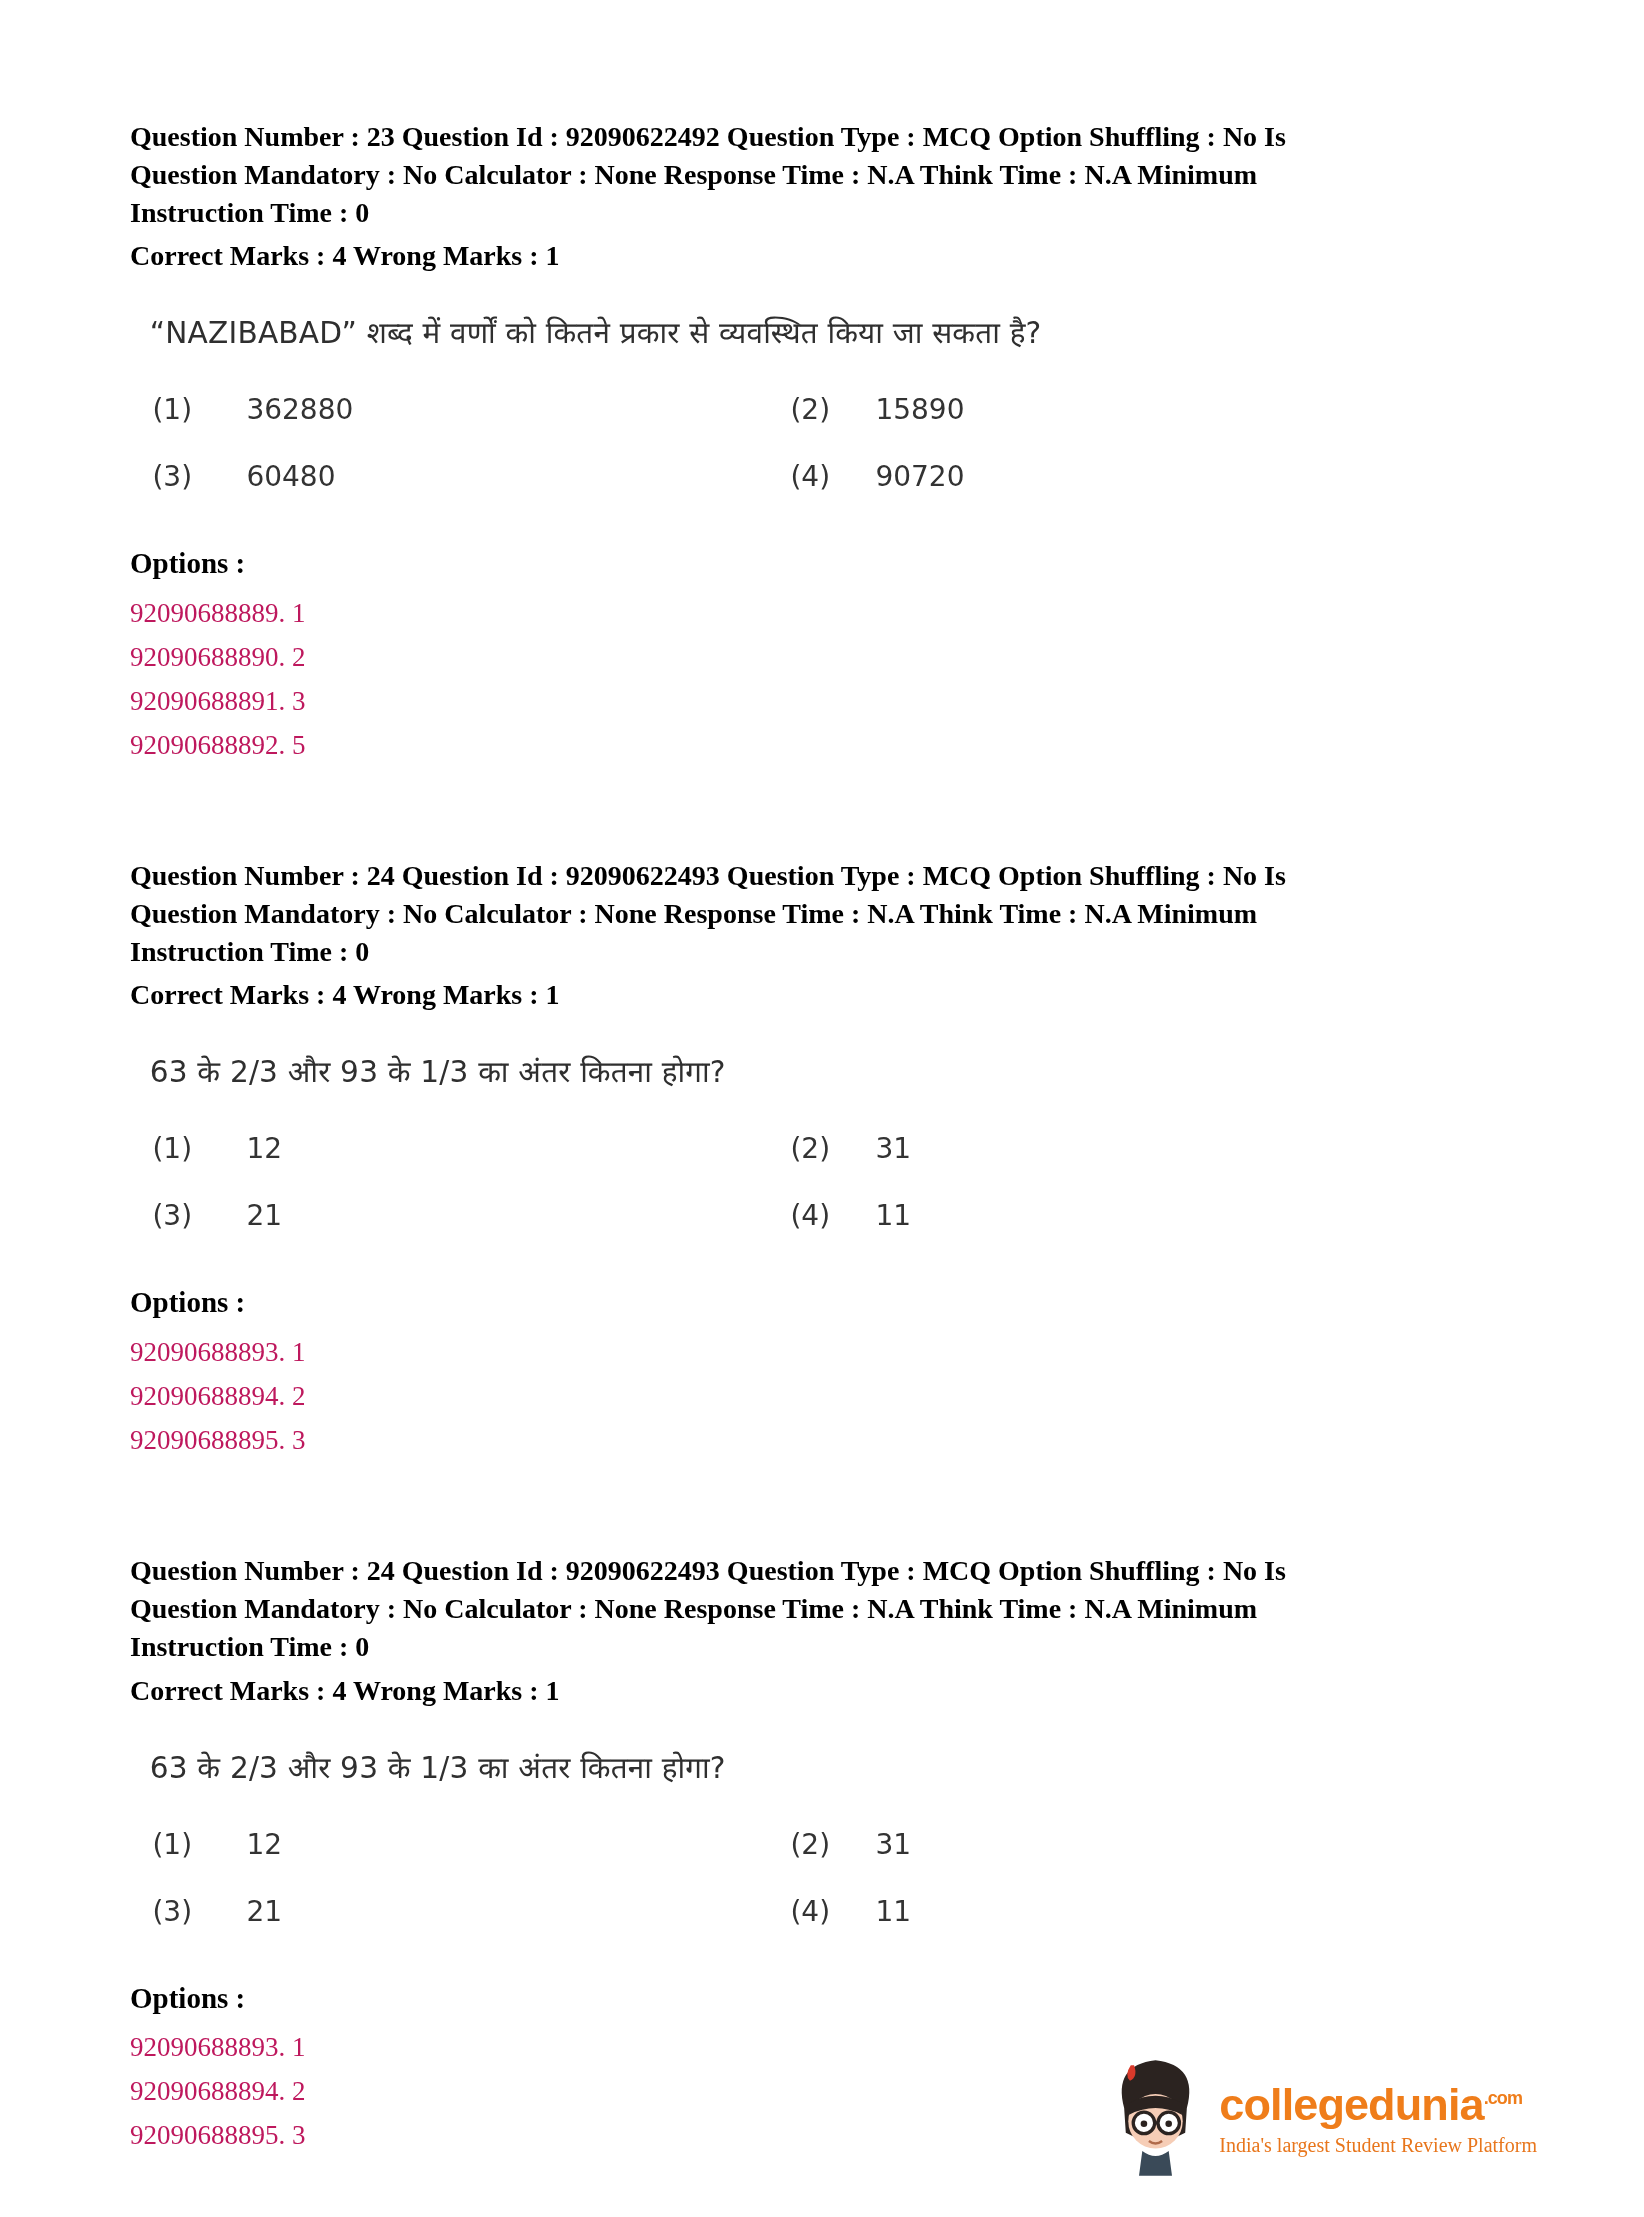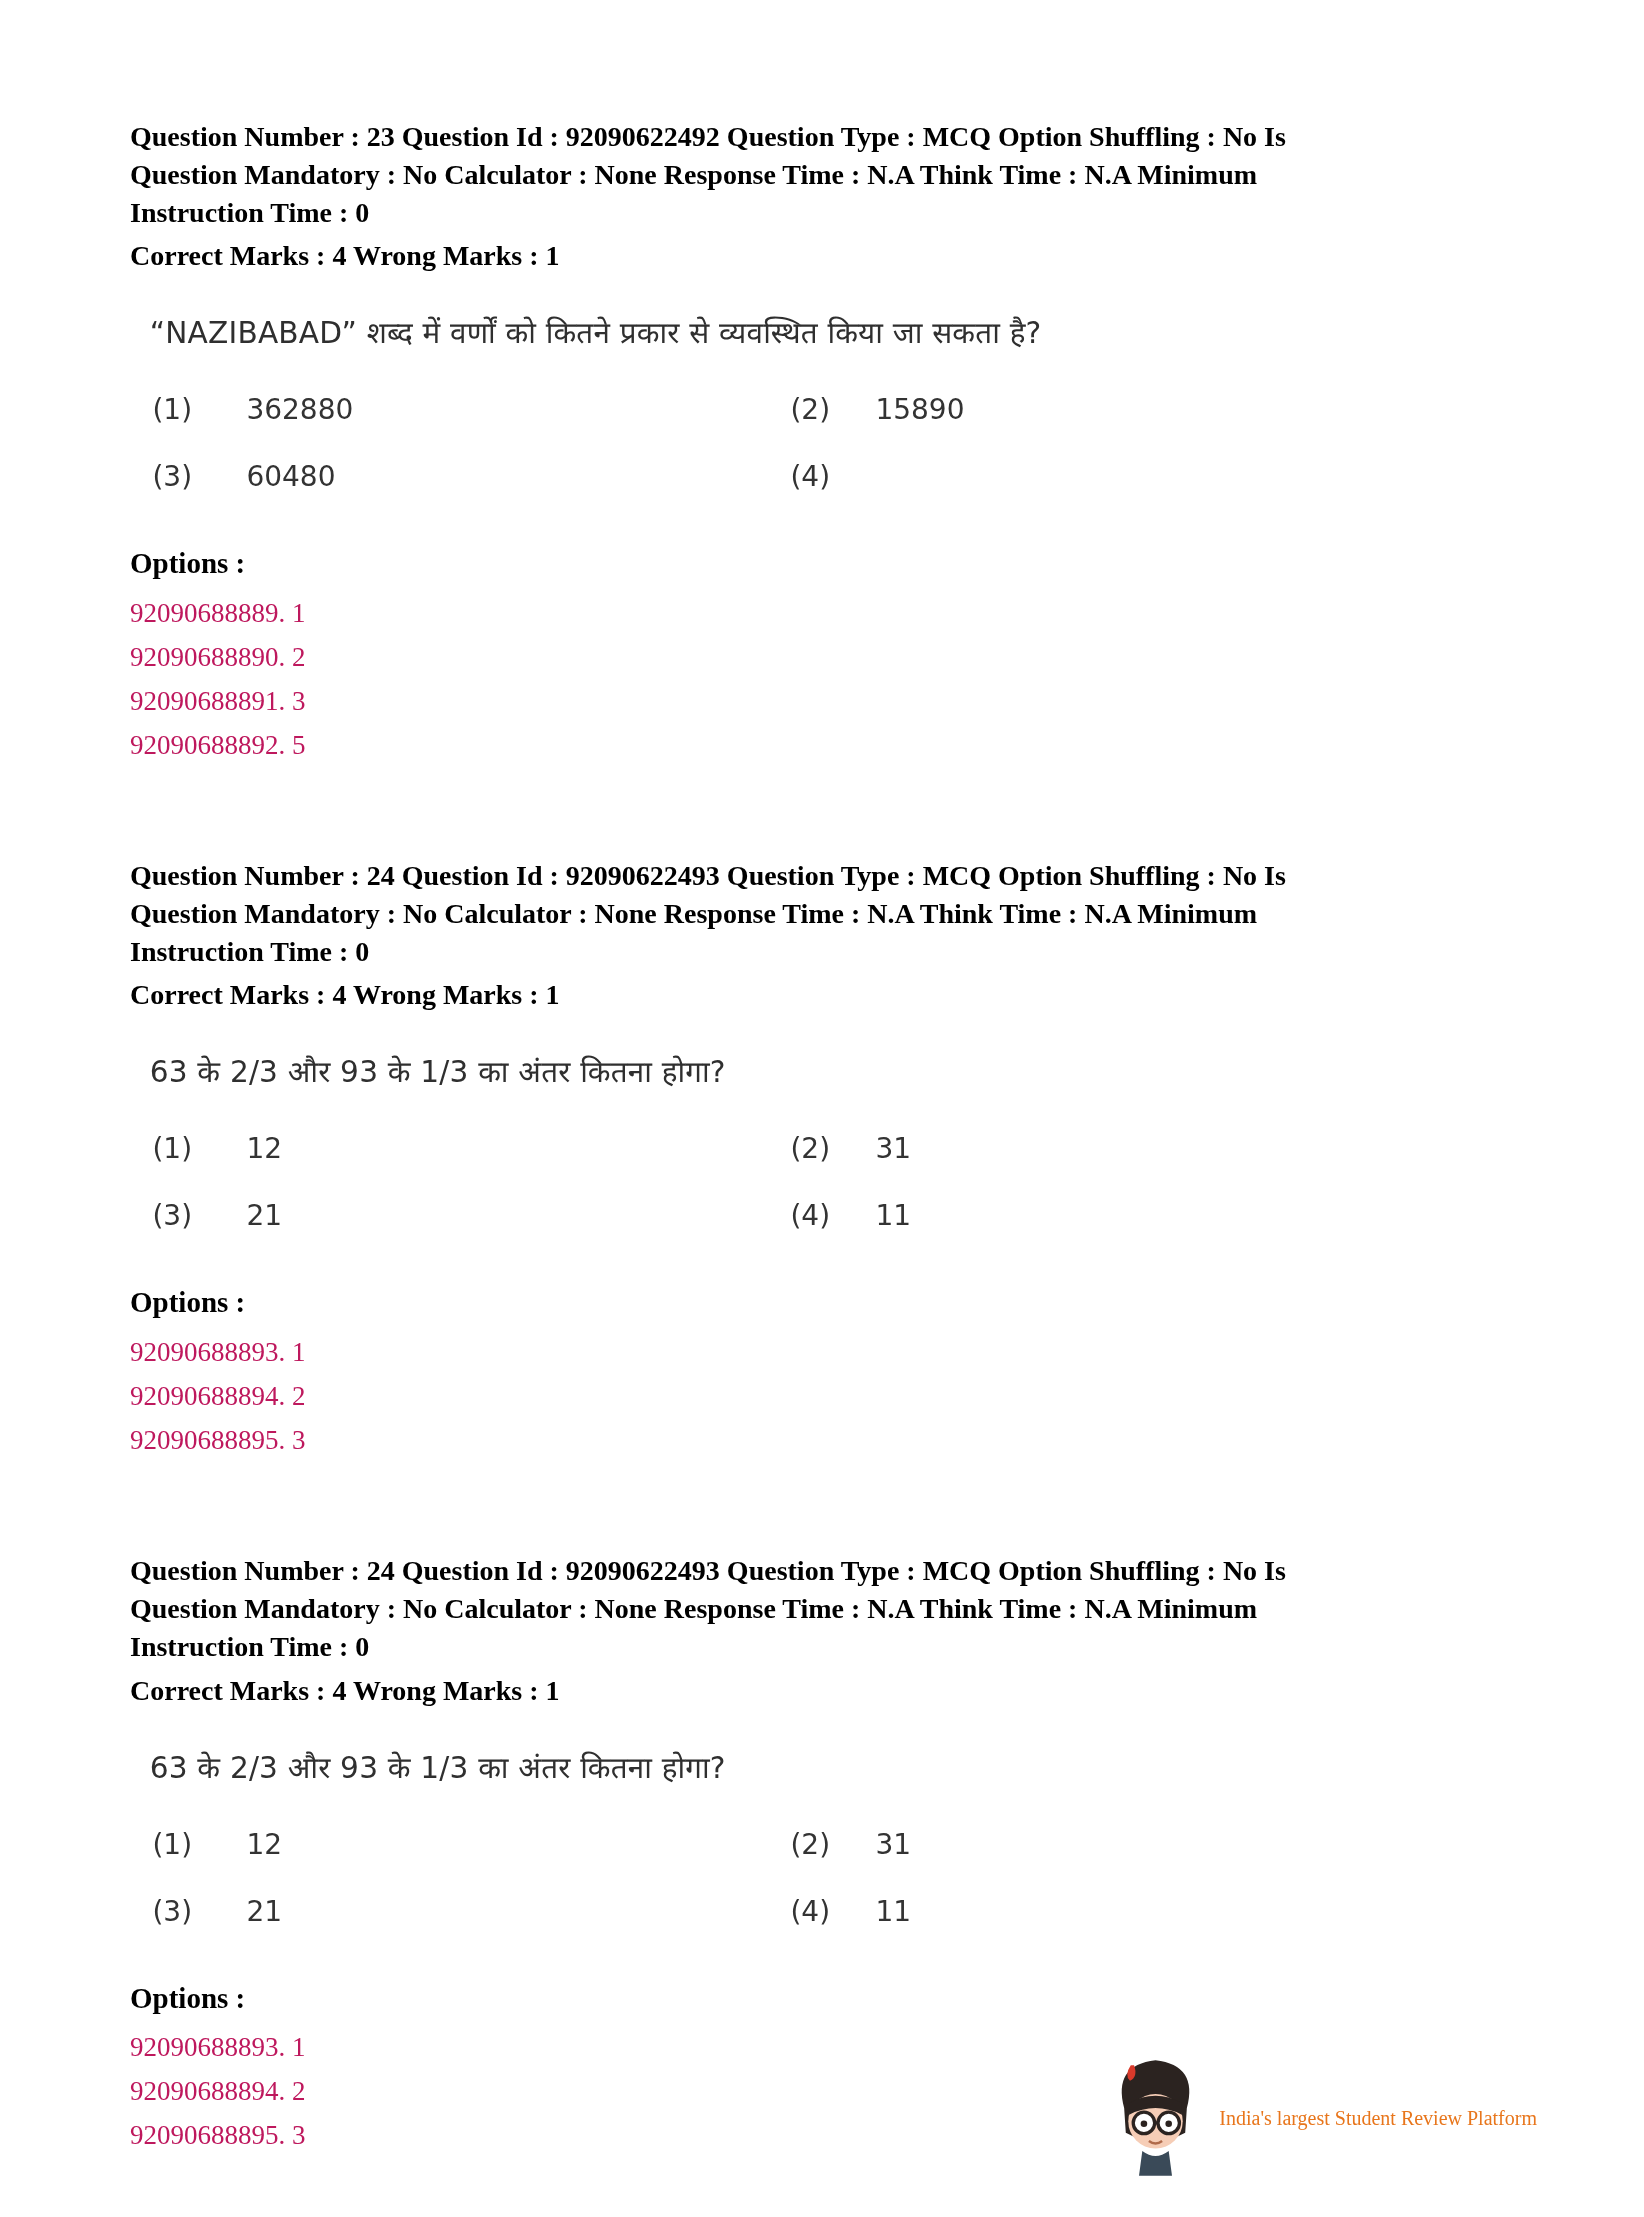--- a/index.html
+++ b/index.html
@@ -106,6 +106,7 @@
       <span class="cnum">(3)</span>
       <span class="cval">60480</span>
       <span class="cnum">(4)</span>
+      <span class="cval">90720</span>
     </div>
     <div class="options-label">Options :</div>
     <div class="option-ids">

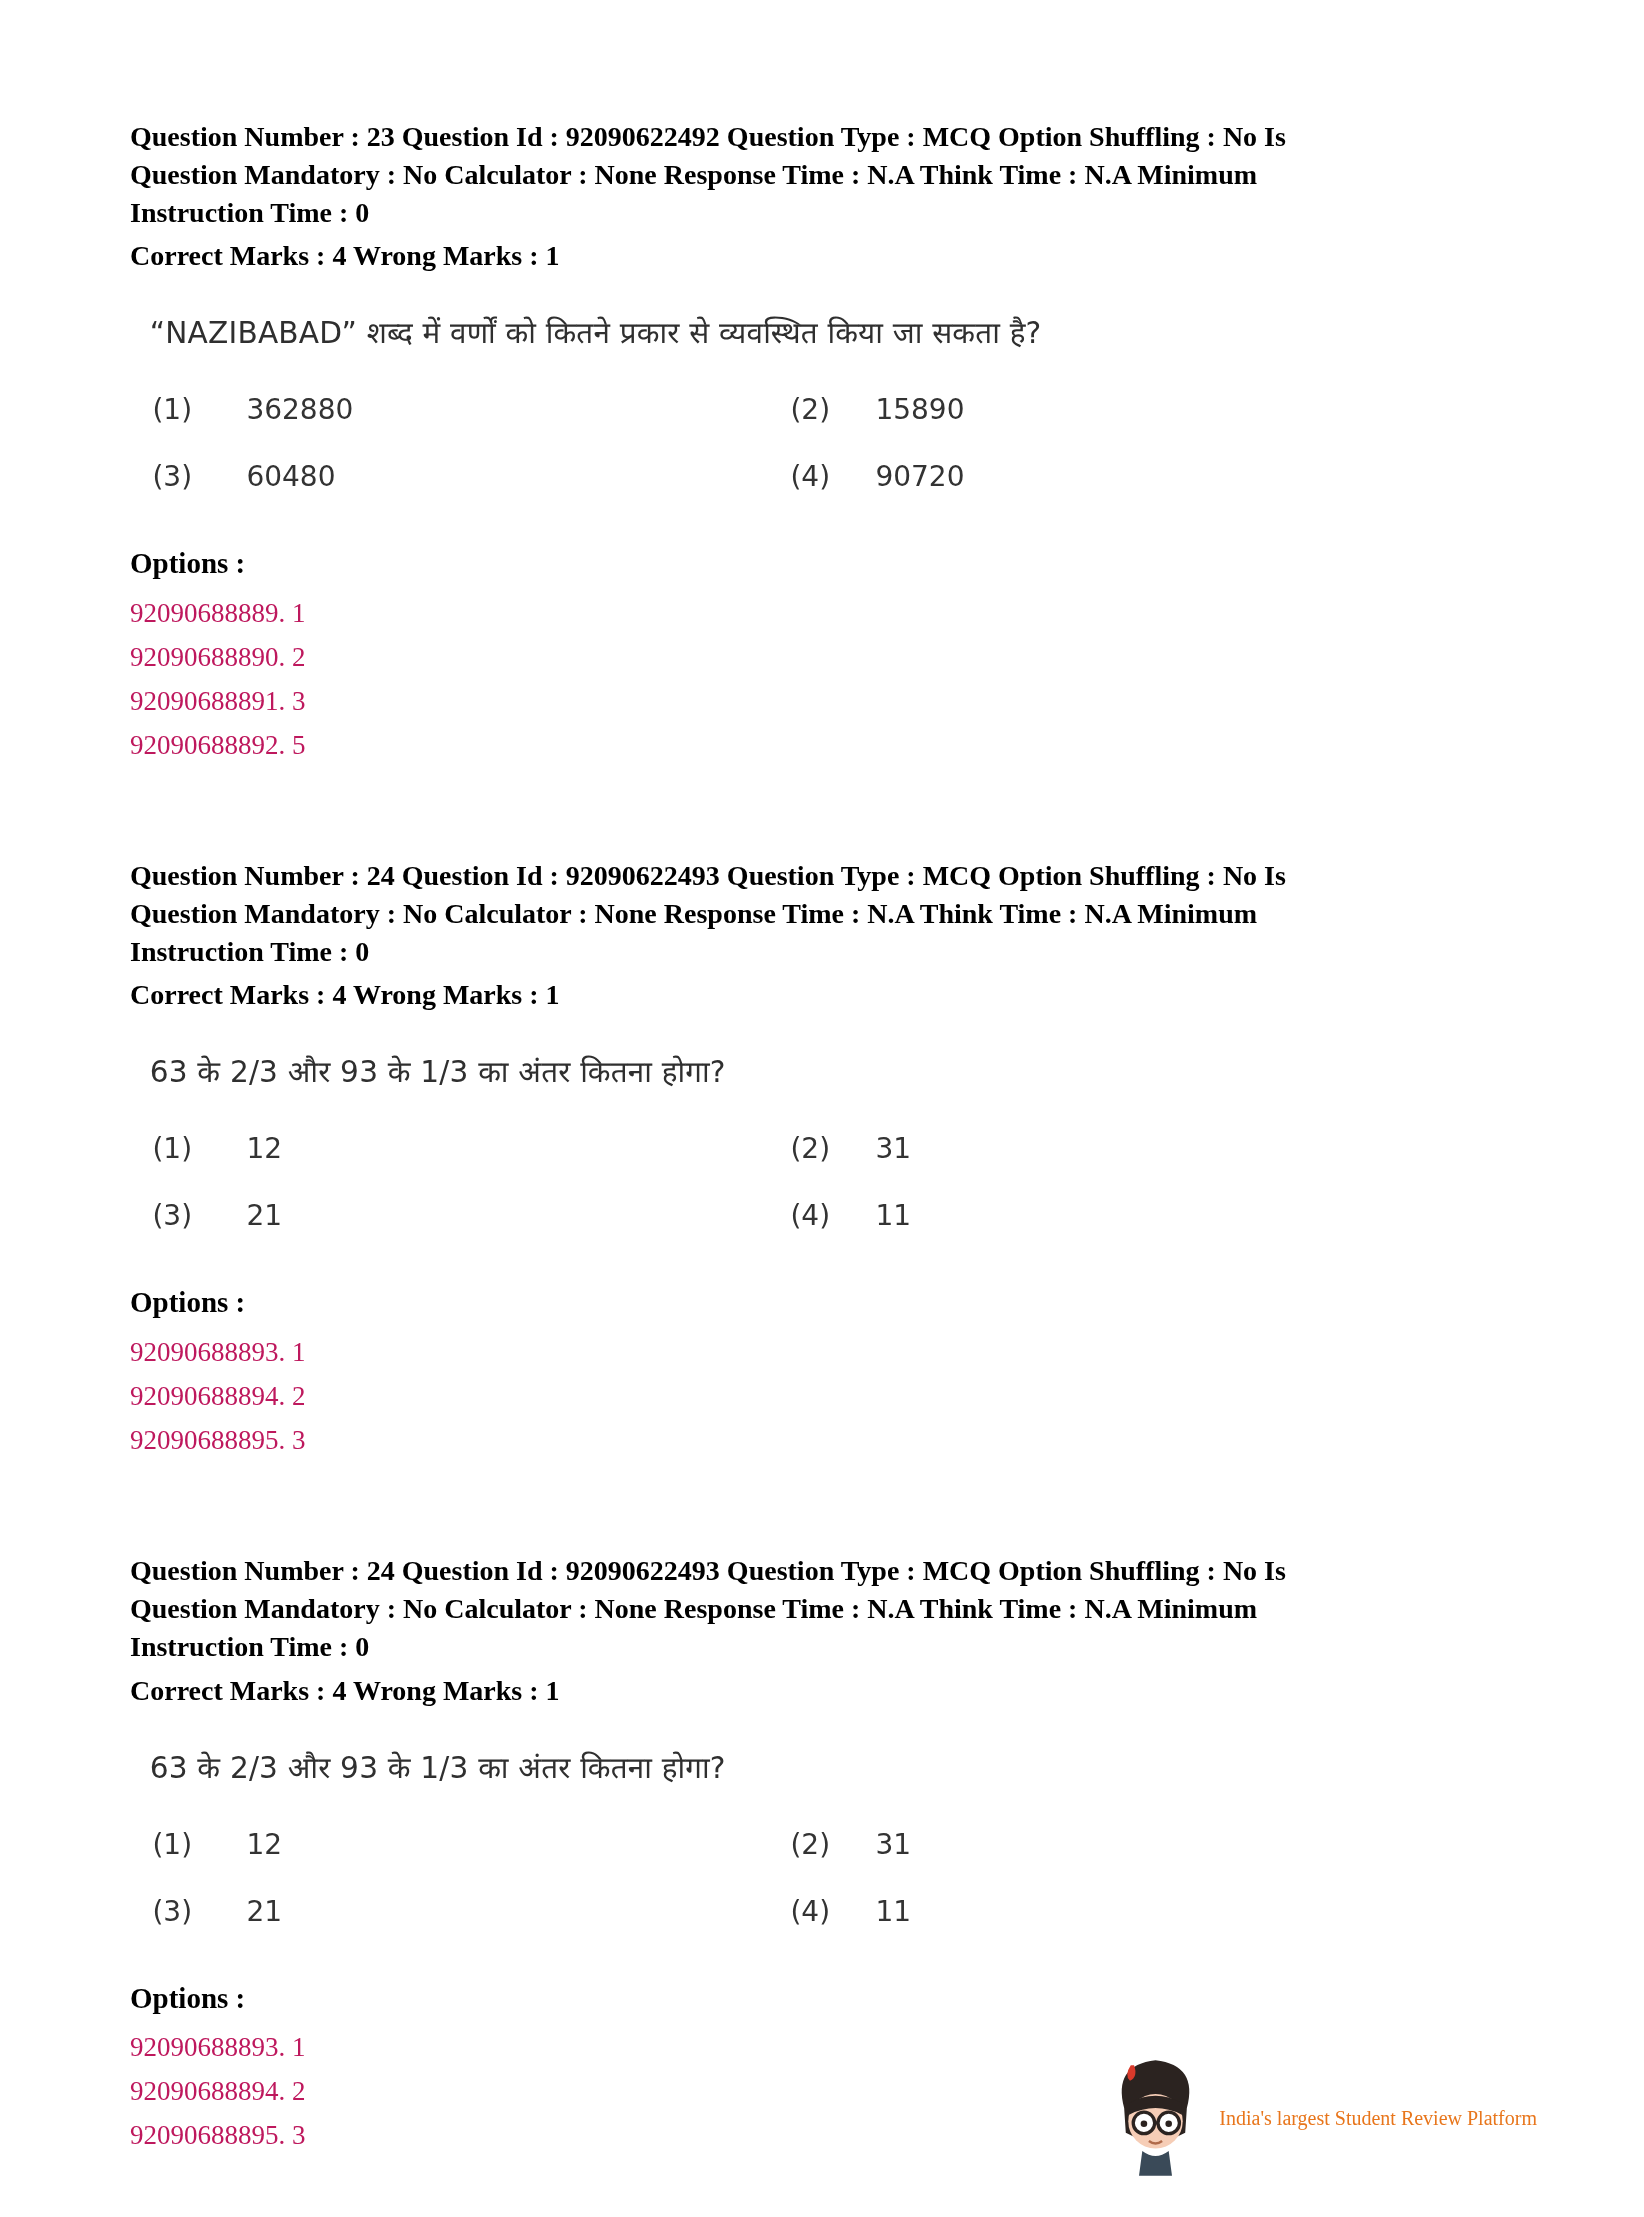--- a/index.html
+++ b/index.html
@@ -178,6 +178,9 @@
     <path d="M44 118 Q60 130 76 118 L80 148 L40 148 Z" fill="#3a4a58"></path>
   </svg>
   <div class="brand-text">
+    <div class="brand-name">
+      <span>collegedunia</span><span class="dotcom">.com</span>
+    </div>
     <div class="brand-tagline">India's largest Student Review Platform</div>
   </div>
 </div>

